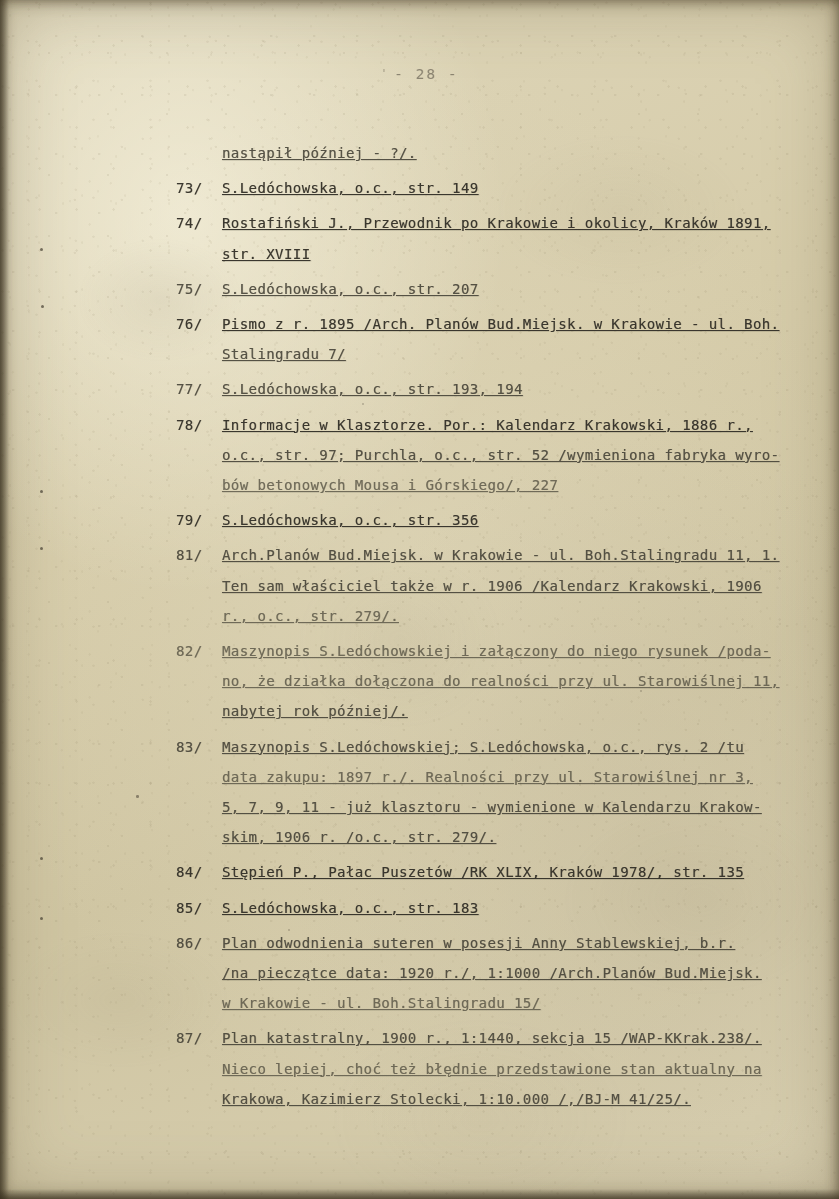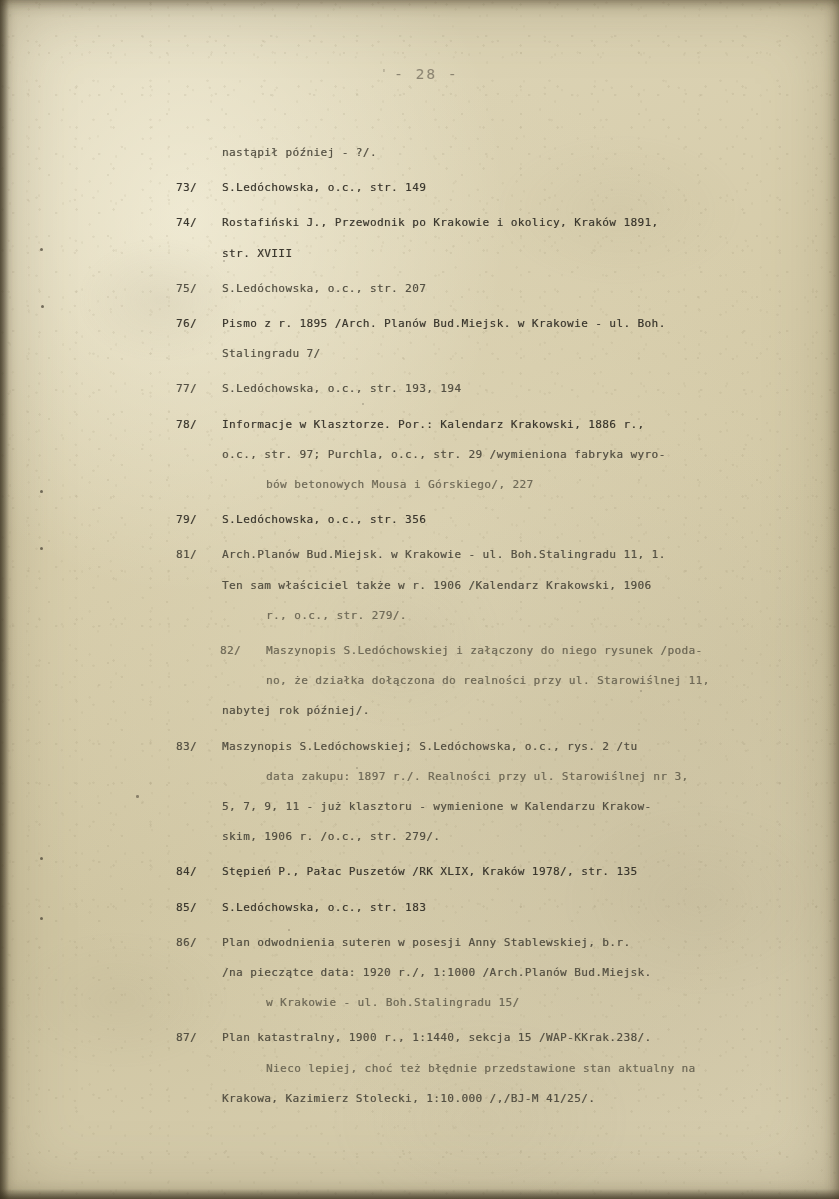--- a/index.html
+++ b/index.html
@@ -122,13 +122,14 @@
   .line {
     display: block;
     white-space: pre;
-    font-size: 11px;
+    font-size: 14px;
     line-height: 30.2px;
     letter-spacing: 0.42px;
     color: #3d3a31;
     text-shadow:
       0.45px 0.35px 0.5px rgba(62,58,48,0.38),
       -0.3px 0.25px 0.4px rgba(96,90,72,0.20);
+    text-decoration: underline;
   }
   
   .line.ink-strong { color: #35322a; opacity: 0.97; }

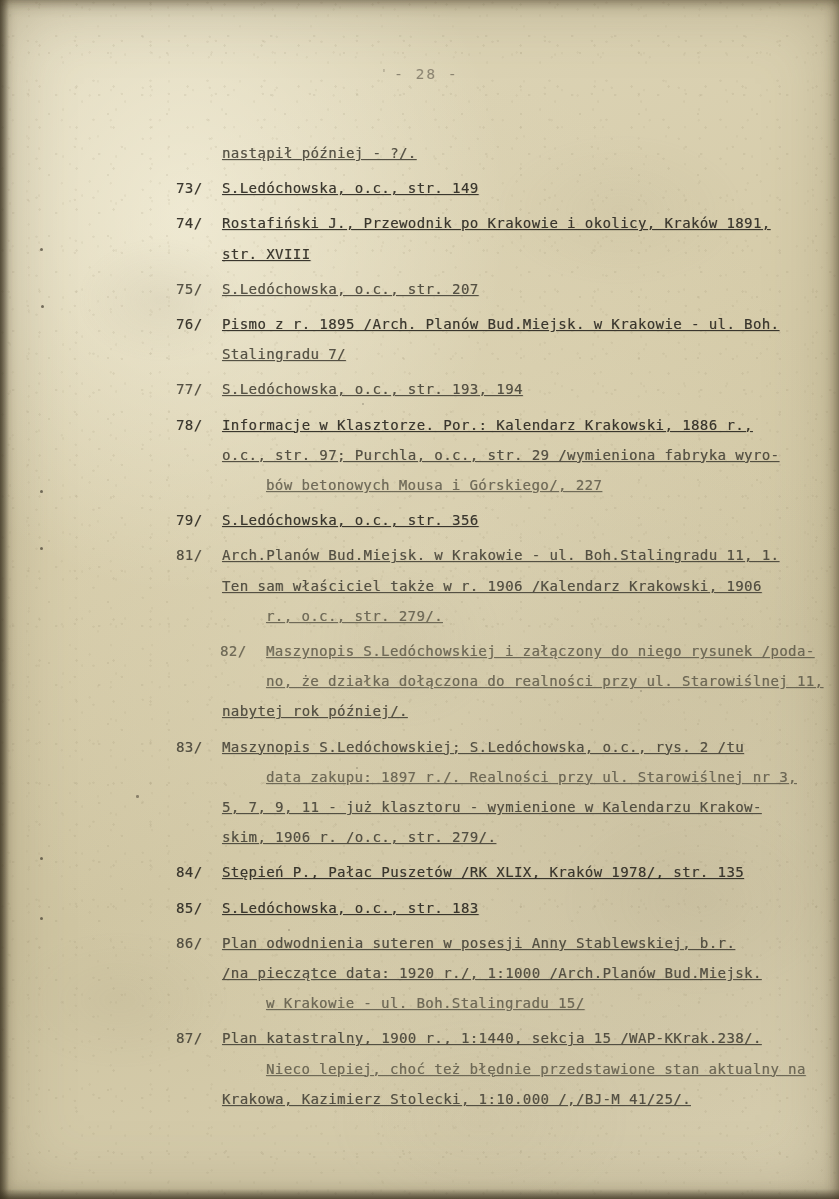--- a/index.html
+++ b/index.html
@@ -215,7 +215,7 @@
 
     <div class="note">
       <span class="line ink-strong"><span class="num">78/</span><span>Informacje w Klasztorze. Por.: Kalendarz Krakowski, 1886 r.,</span></span>
-      <span class="line ink-med"><span class="indent"></span><span>o.c., str. 97; Purchla, o.c., str. 29 /wymieniona fabryka wyro-</span></span>
+      <span class="line ink-med"><span class="indent"></span><span>o.c., str. 97; Purchla, o.c., str. 52 /wymieniona fabryka wyro-</span></span>
       <span class="line ink-faint"><span class="indent"></span><span>bów betonowych Mousa i Górskiego/, 227</span></span>
     </div>
 

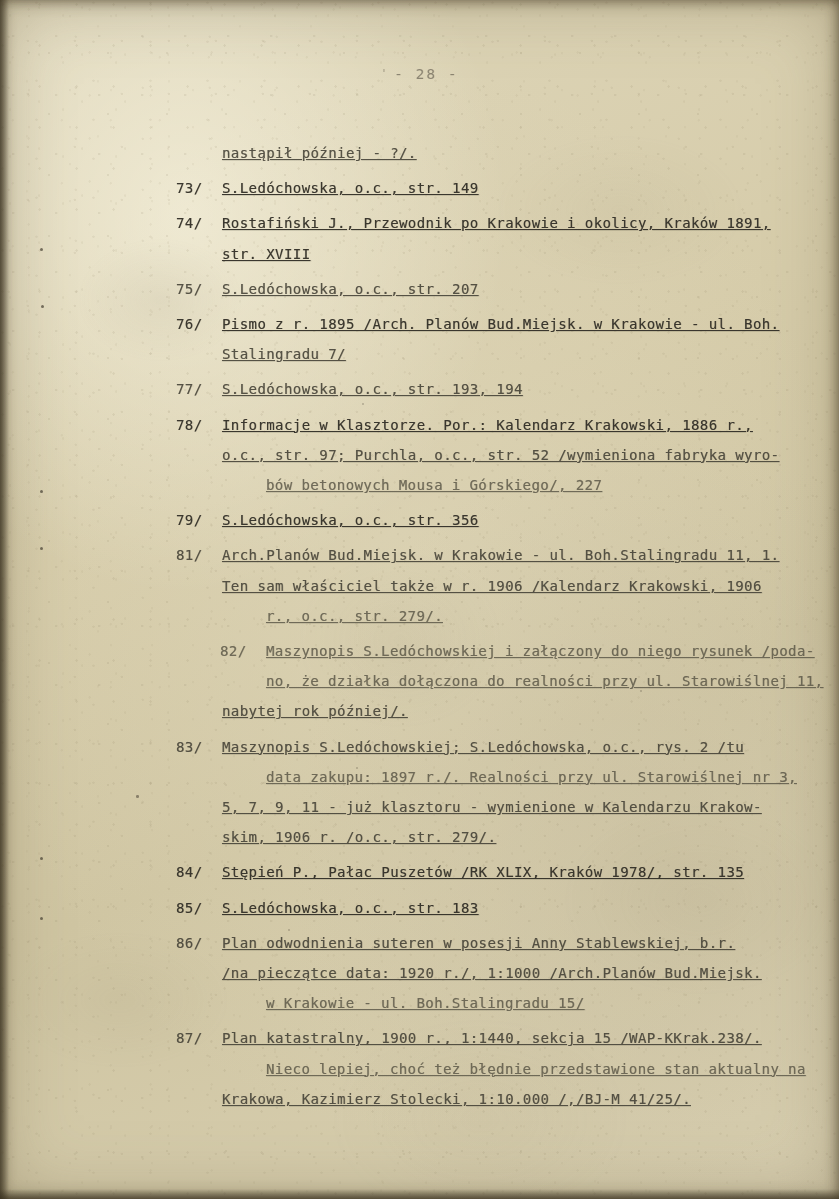--- a/index.html
+++ b/index.html
@@ -134,7 +134,7 @@
   
   .line.ink-strong { color: #35322a; opacity: 0.97; }
   .line.ink-med    { color: #464338; opacity: 0.90; }
-  .line.ink-faint  { color: #565243; opacity: 0.80; margin-left: 44px; }
+  .line.ink-faint  { color: #565243; opacity: 0.80; }
 
   .num {
     display: inline-block;

